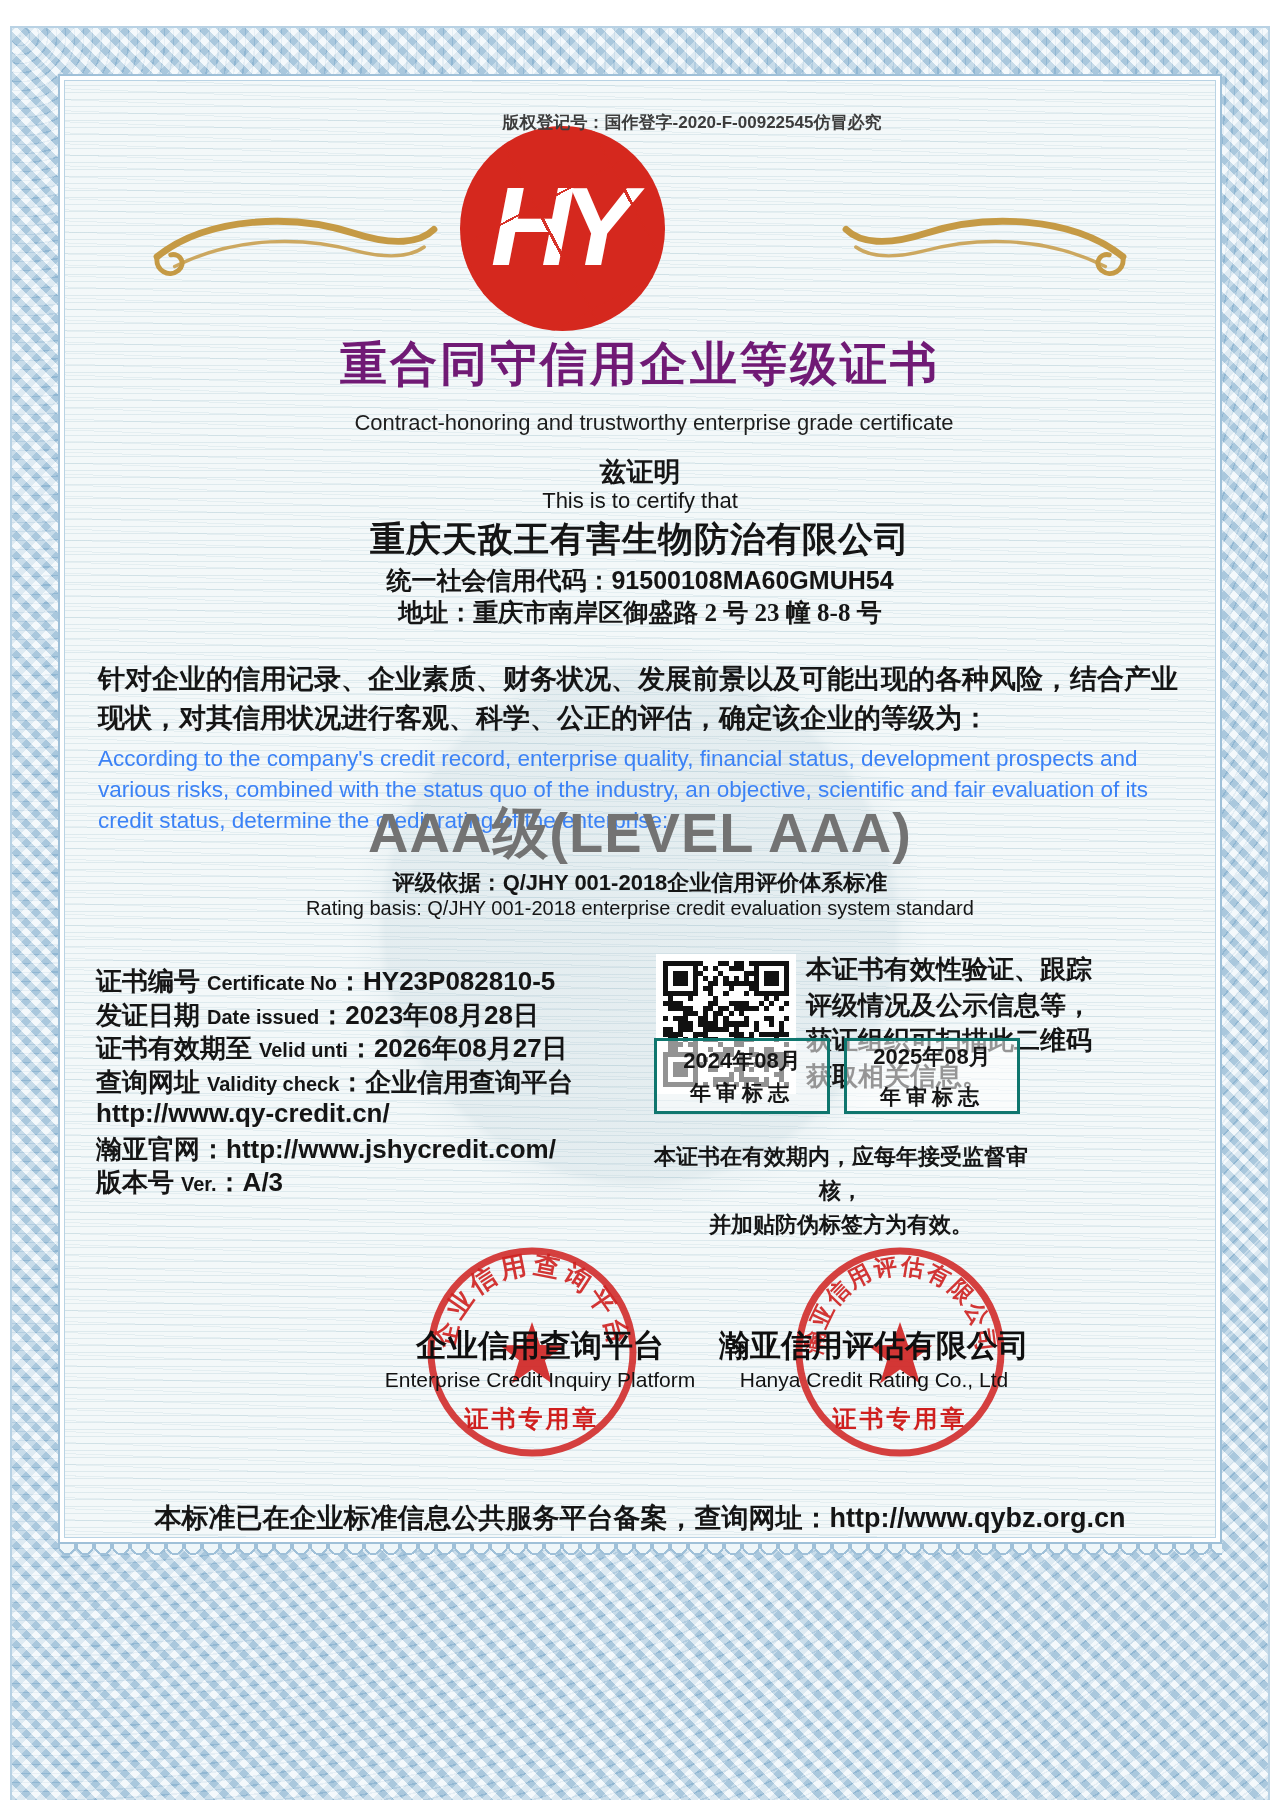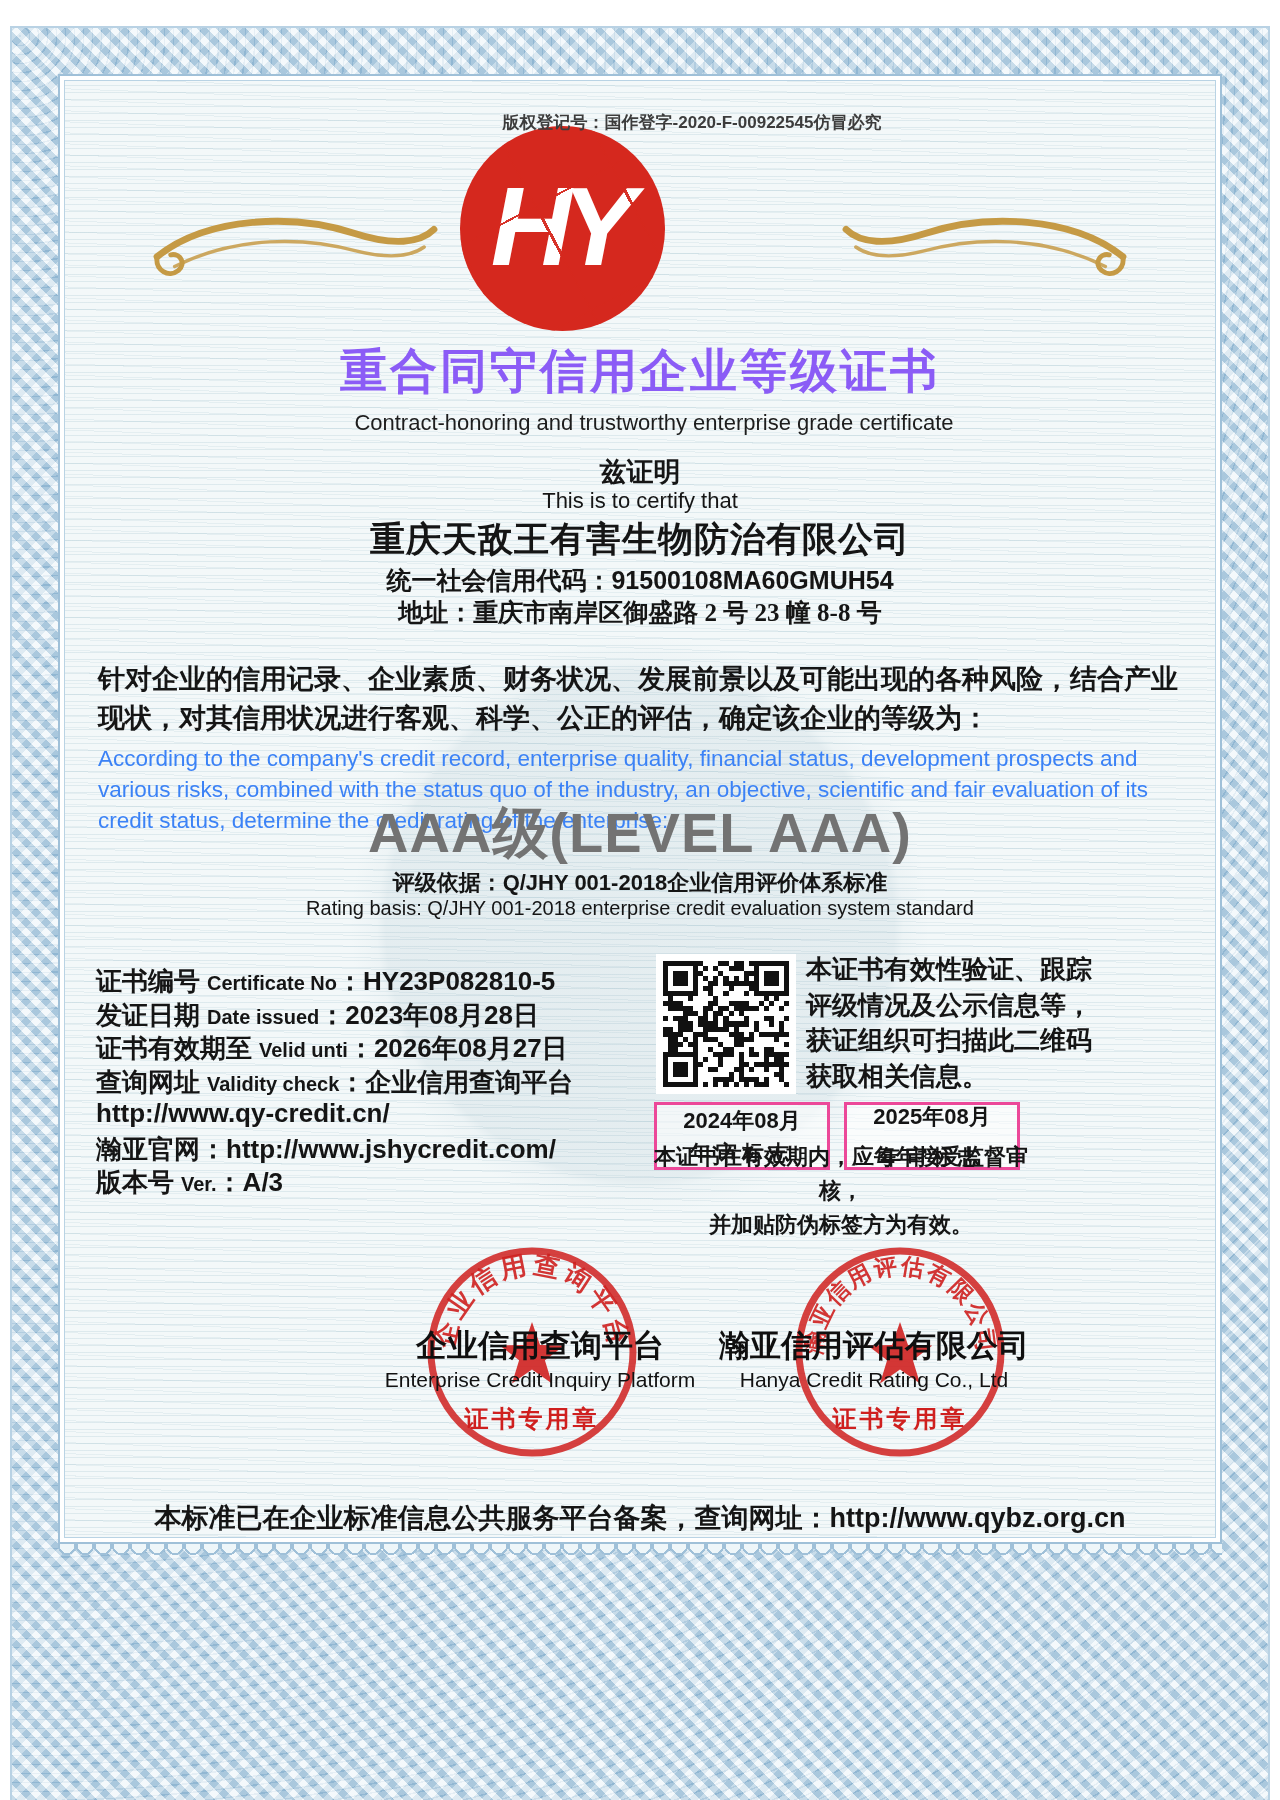--- a/index.html
+++ b/index.html
@@ -59,7 +59,7 @@
   .flourish.left { left:148px; }
   .flourish.right { left:837px; transform:scaleX(-1); }
 
-  .title-cn { top:324px; font-size:47px; font-weight:700; letter-spacing:3px; color:#8b5cf6; }
+  .title-cn { top:317px; font-size:47px; font-weight:700; letter-spacing:3px; color:#701a75; }
   .title-en { top:394px; font-size:22px; color:#1d1d1d;padding-left:28px; }
   .certify-cn { top:438px; font-size:27px; font-weight:600; }
   .certify-en { top:472px; font-size:22px; }

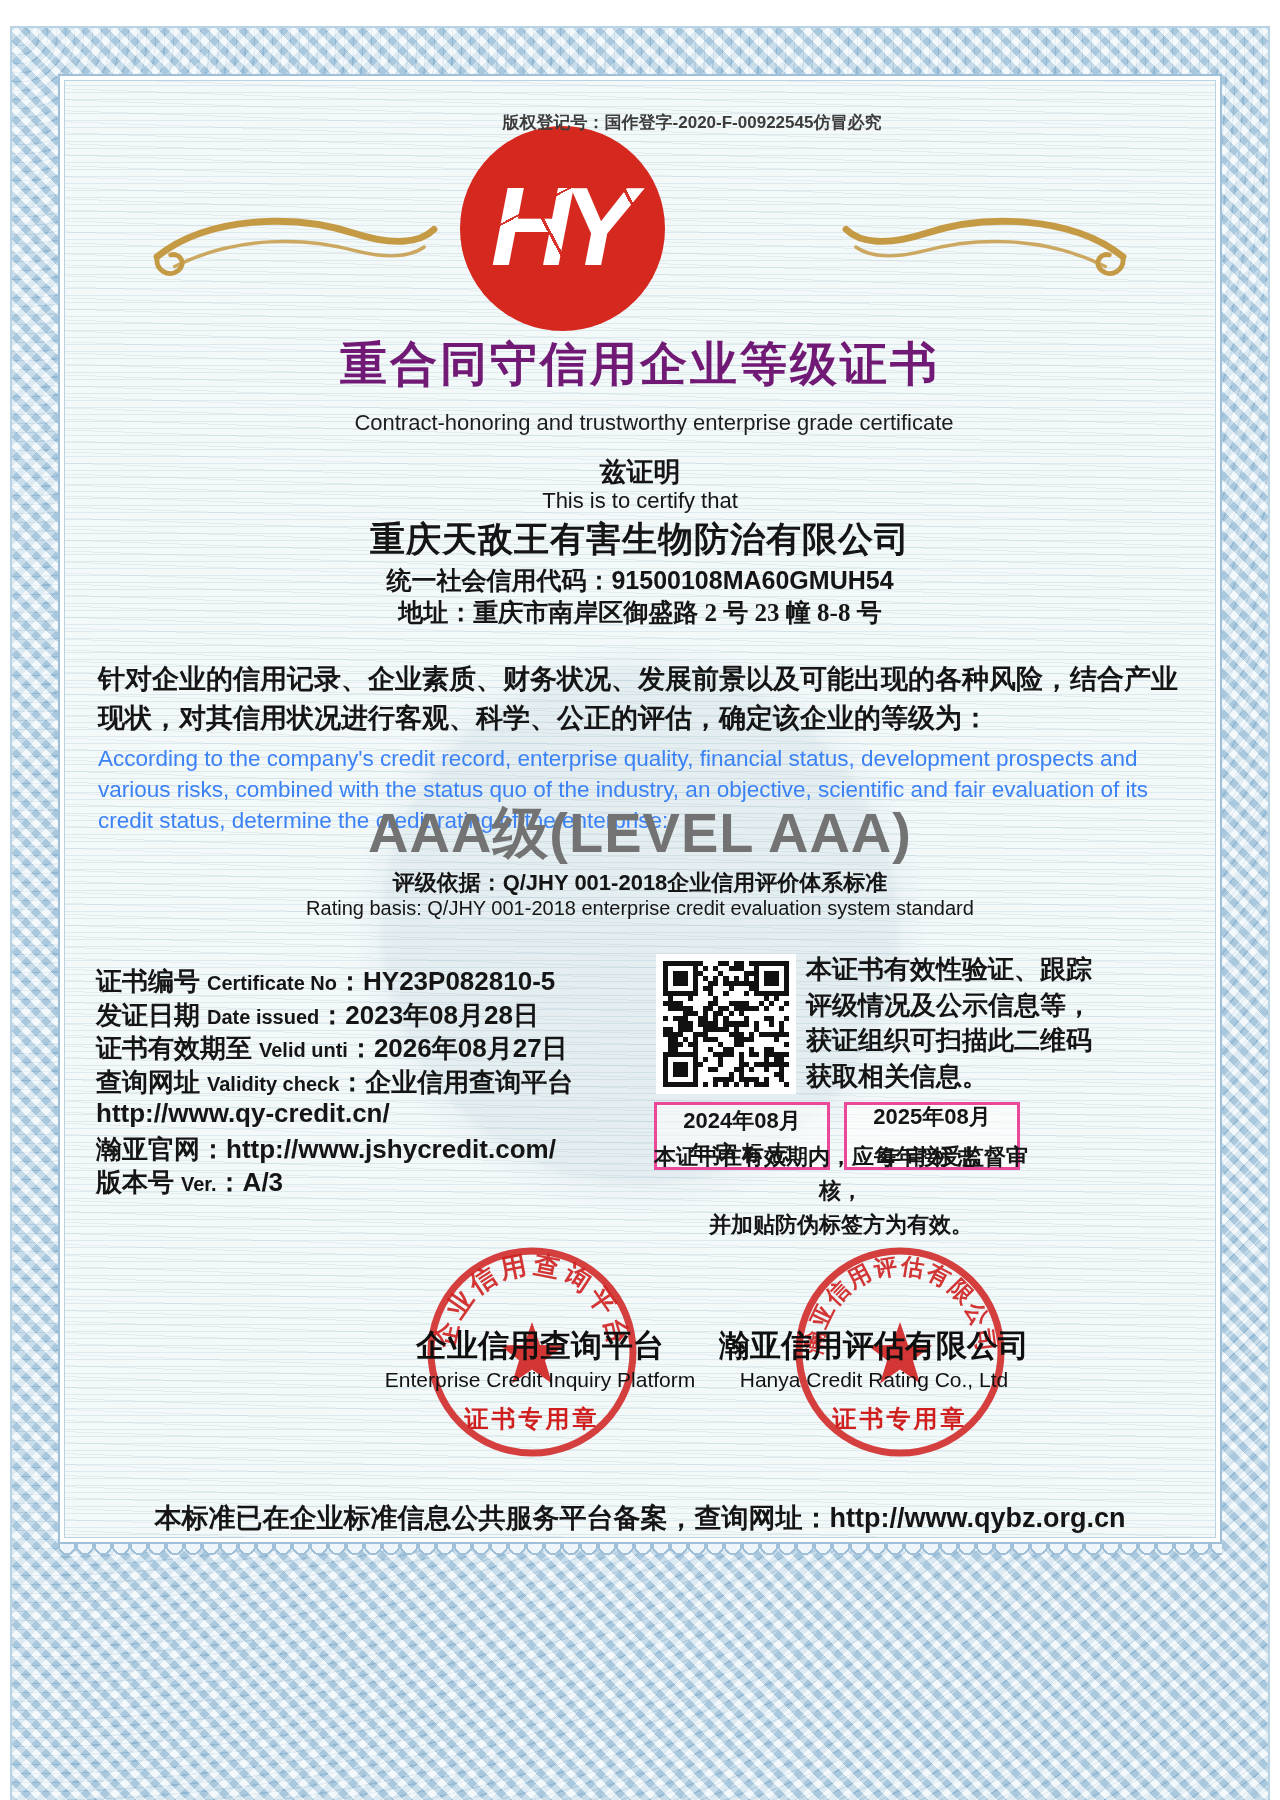--- a/index.html
+++ b/index.html
@@ -91,7 +91,7 @@
   .qr-note { left:806px; top:936px; width:380px; }
   .qr-note div { font-size:26px; font-weight:600; line-height:35.5px; }
 
-  .annual-box { top:1086px; width:176px; height:68px; border:3px solid #ec4899;
+  .annual-box { top:1022px; width:176px; height:76px; border:3px solid #0f766e;
     background:rgba(255,255,255,.55); display:flex; flex-direction:column;
     align-items:center; justify-content:center; }
   .annual-box.b1 { left:654px; } .annual-box.b2 { left:844px;gap:8px; }

